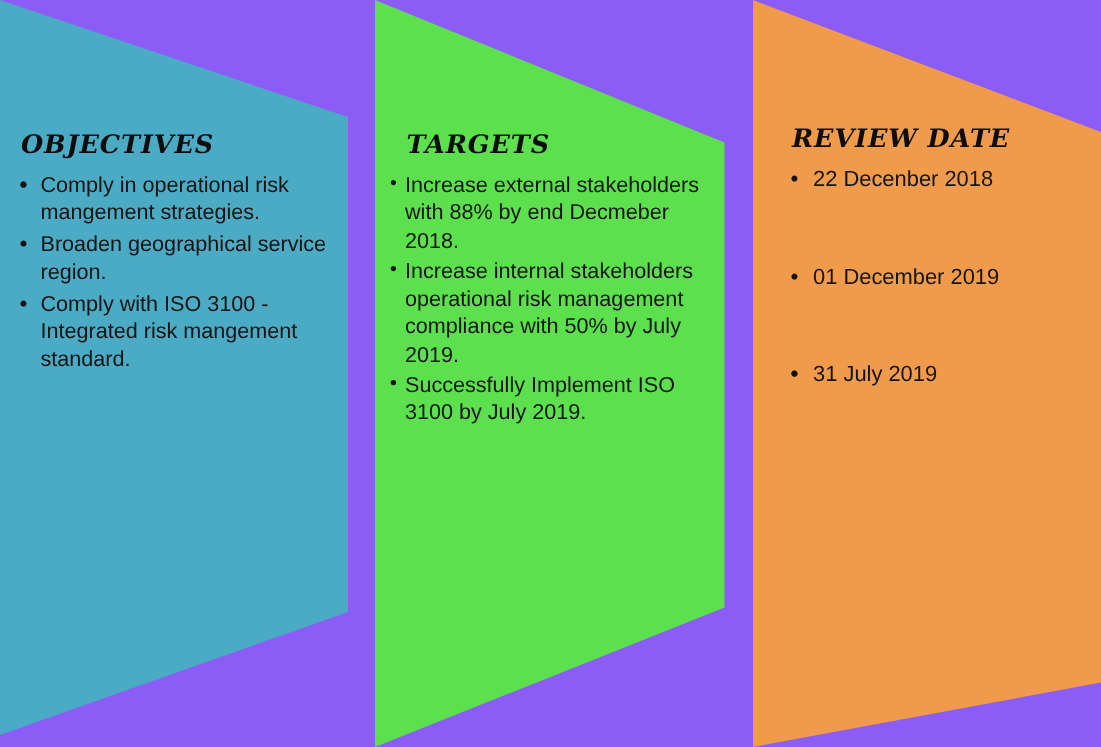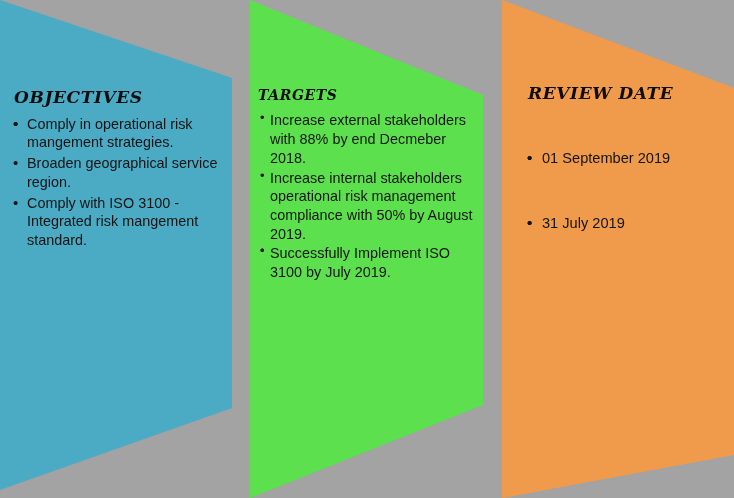--- a/index.html
+++ b/index.html
@@ -18,7 +18,7 @@
     position: relative;
     width: 734px;
     height: 498px;
-    background: #a3a3a3;
+    background: #8b5cf6;
   }
 
   .panel-svg {

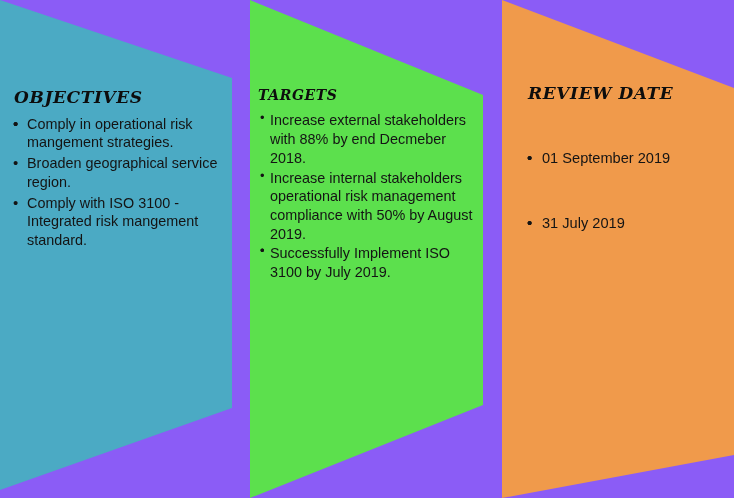--- a/index.html
+++ b/index.html
@@ -67,7 +67,7 @@
     text-transform: uppercase;
   }
   #panel-objectives .panel-title { margin-left: 4px; font-size: 17px; }
-  #panel-targets  .panel-title { margin-left: 0; font-size: 14px; }
+  #panel-targets  .panel-title { margin-left: 13px; font-size: 17px; }
   #panel-review   .panel-title { margin-left: 4px;  font-size: 17px; }
 
   ul.bullets {

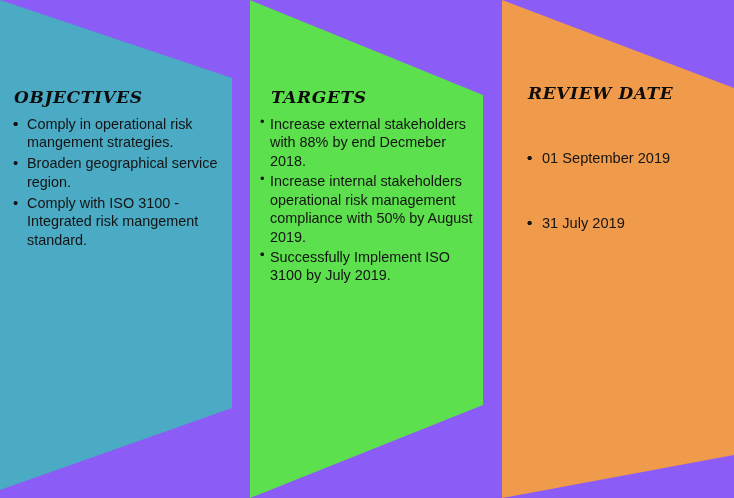--- a/index.html
+++ b/index.html
@@ -182,6 +182,7 @@
     <ul class="bullets">
       <li>
         <span class="dot">•</span>
+        <span>22 Decenber 2018</span>
       </li>
       <li>
         <span class="dot">•</span>

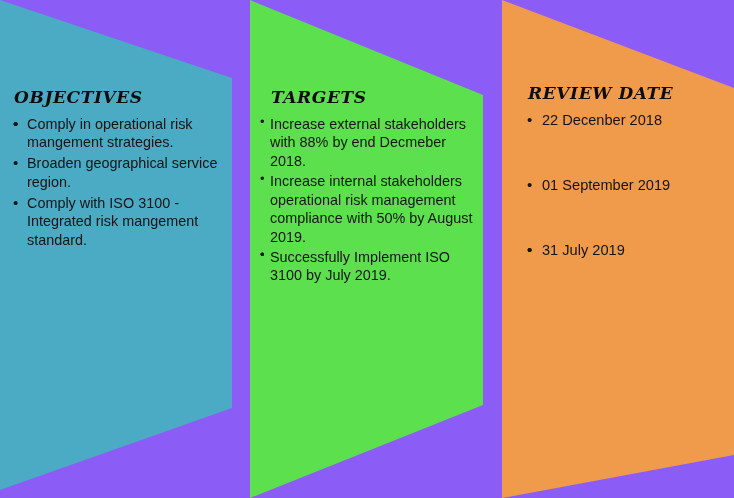--- a/index.html
+++ b/index.html
@@ -165,7 +165,7 @@
       </li>
       <li>
         <span class="dot">•</span>
-        <span>Increase internal stakeholders operational risk management compliance with 50%  by August 2019.</span>
+        <span>Increase internal stakeholders operational risk management compliance with 50%  by July 2019.</span>
       </li>
       <li>
         <span class="dot">•</span>

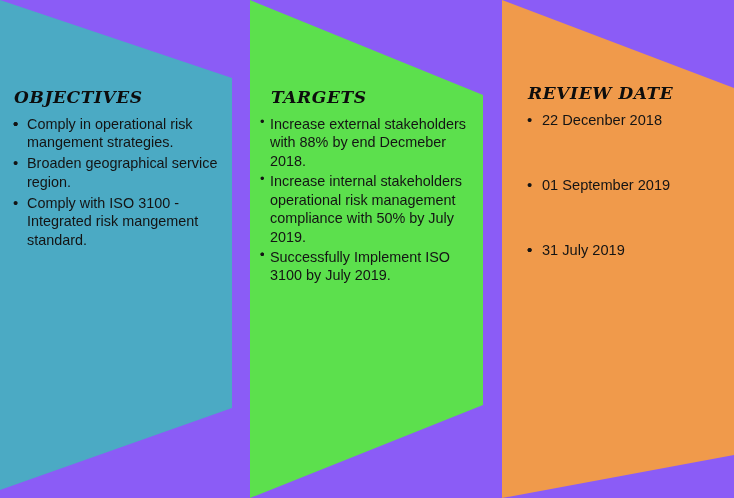--- a/index.html
+++ b/index.html
@@ -186,7 +186,7 @@
       </li>
       <li>
         <span class="dot">•</span>
-        <span>01 September 2019</span>
+        <span>01 December 2019</span>
       </li>
       <li>
         <span class="dot">•</span>

